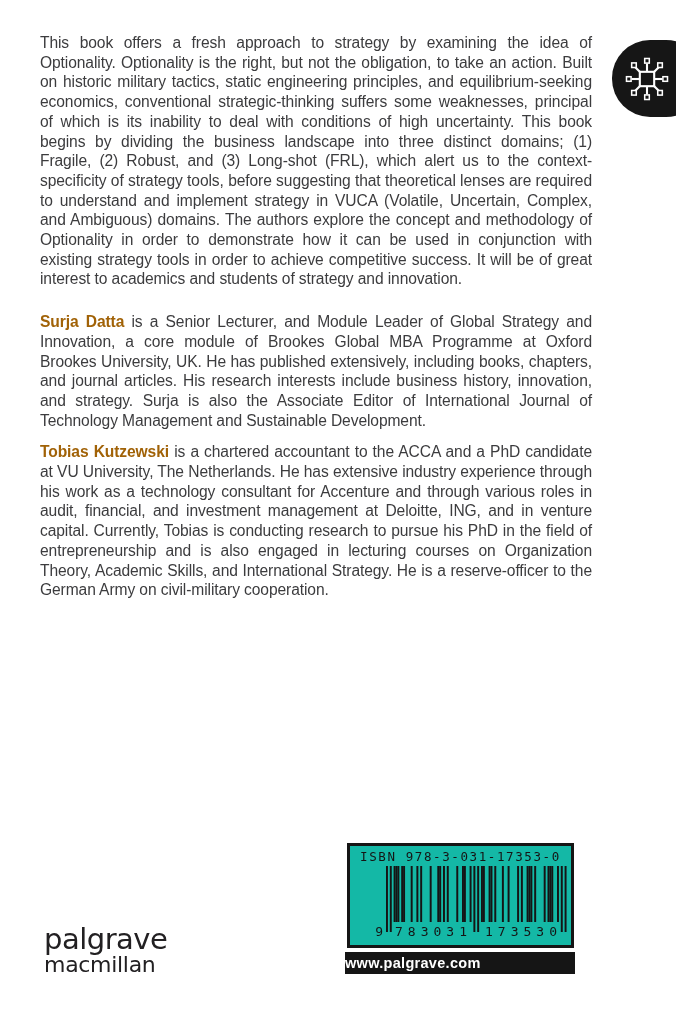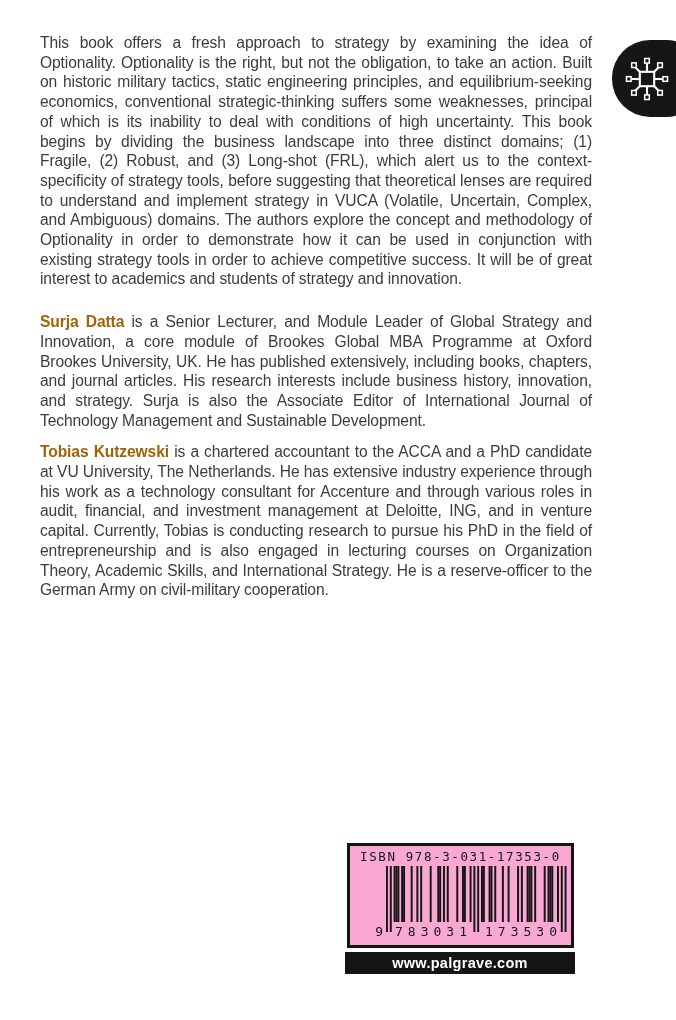--- a/index.html
+++ b/index.html
@@ -44,7 +44,7 @@
     left:347px;top:843px;
     width:227px;height:105px;
     box-sizing:border-box;
-    background:#f9a8d4;
+    background:#14b8a6;
     border:3px solid #151515;
     text-align:center;
   }

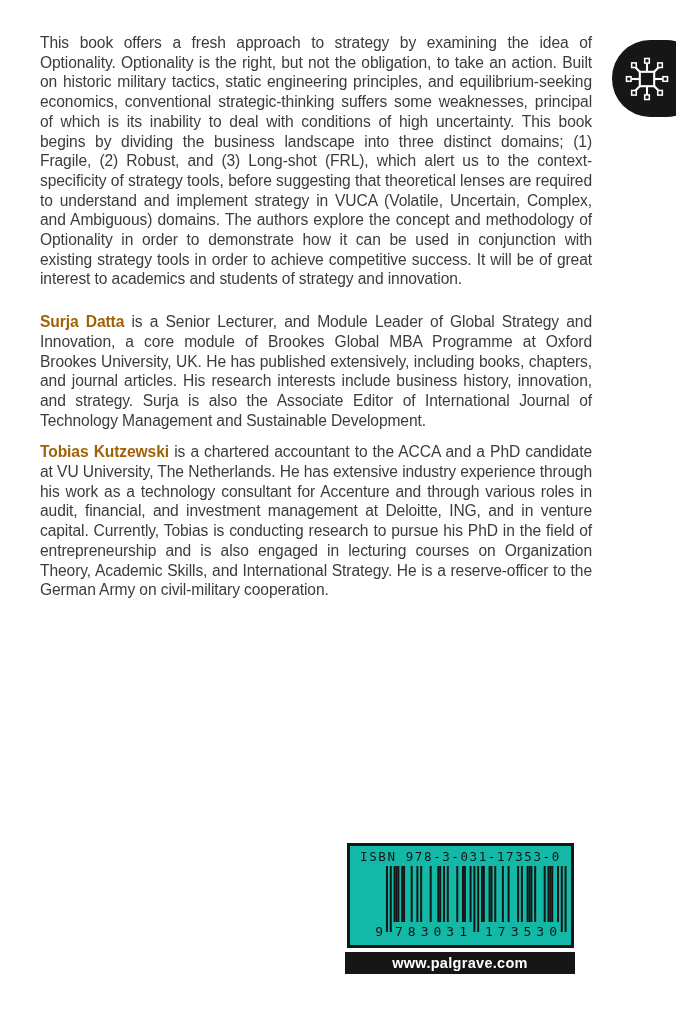--- a/index.html
+++ b/index.html
@@ -196,6 +196,10 @@
     <span>www.palgrave.com</span>
   </div>
 
+  <div class="publisher-logo">
+    <span class="line1">palgrave</span>
+    <span class="line2">macmillan</span>
+  </div>
 
 </div>
 

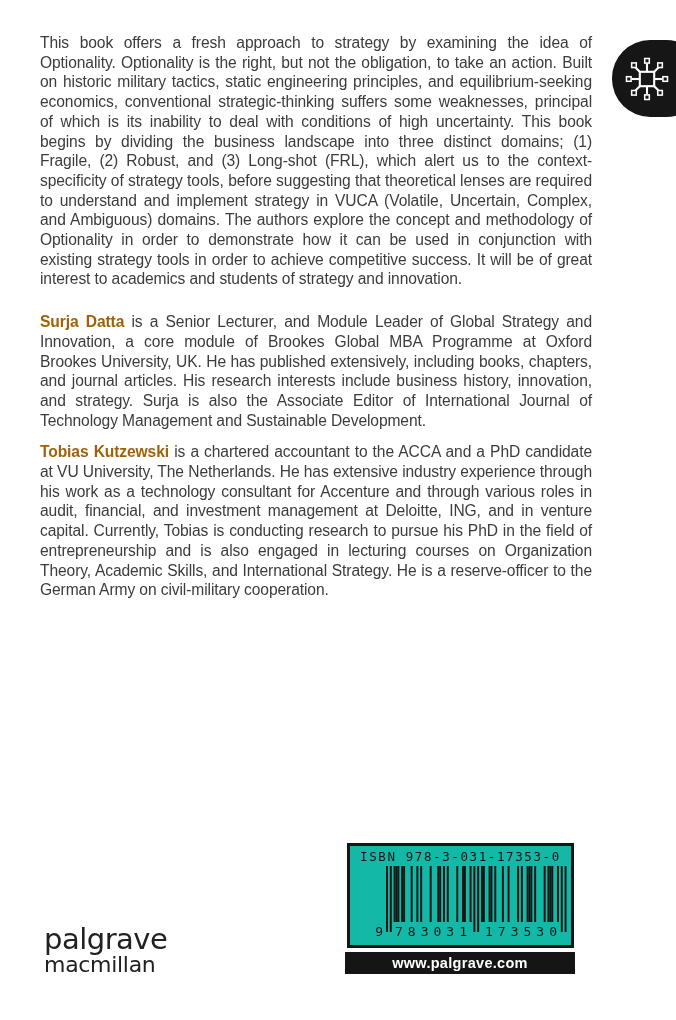--- a/index.html
+++ b/index.html
@@ -73,7 +73,7 @@
     font-size:14.5px;
     font-weight:bold;
     letter-spacing:0.3px;
-    display:flex;align-items:center;justify-content:center;
+    display:flex;align-items:center;justify-content:flex-start;
   }
   
   .publisher-logo{

